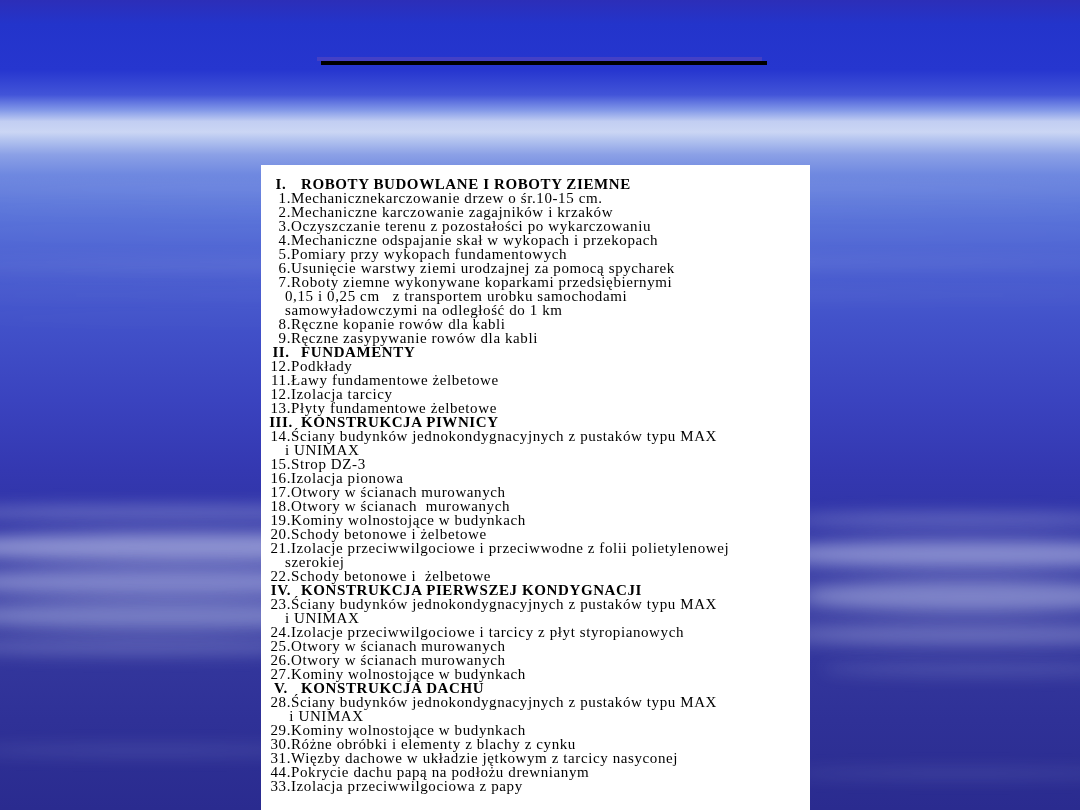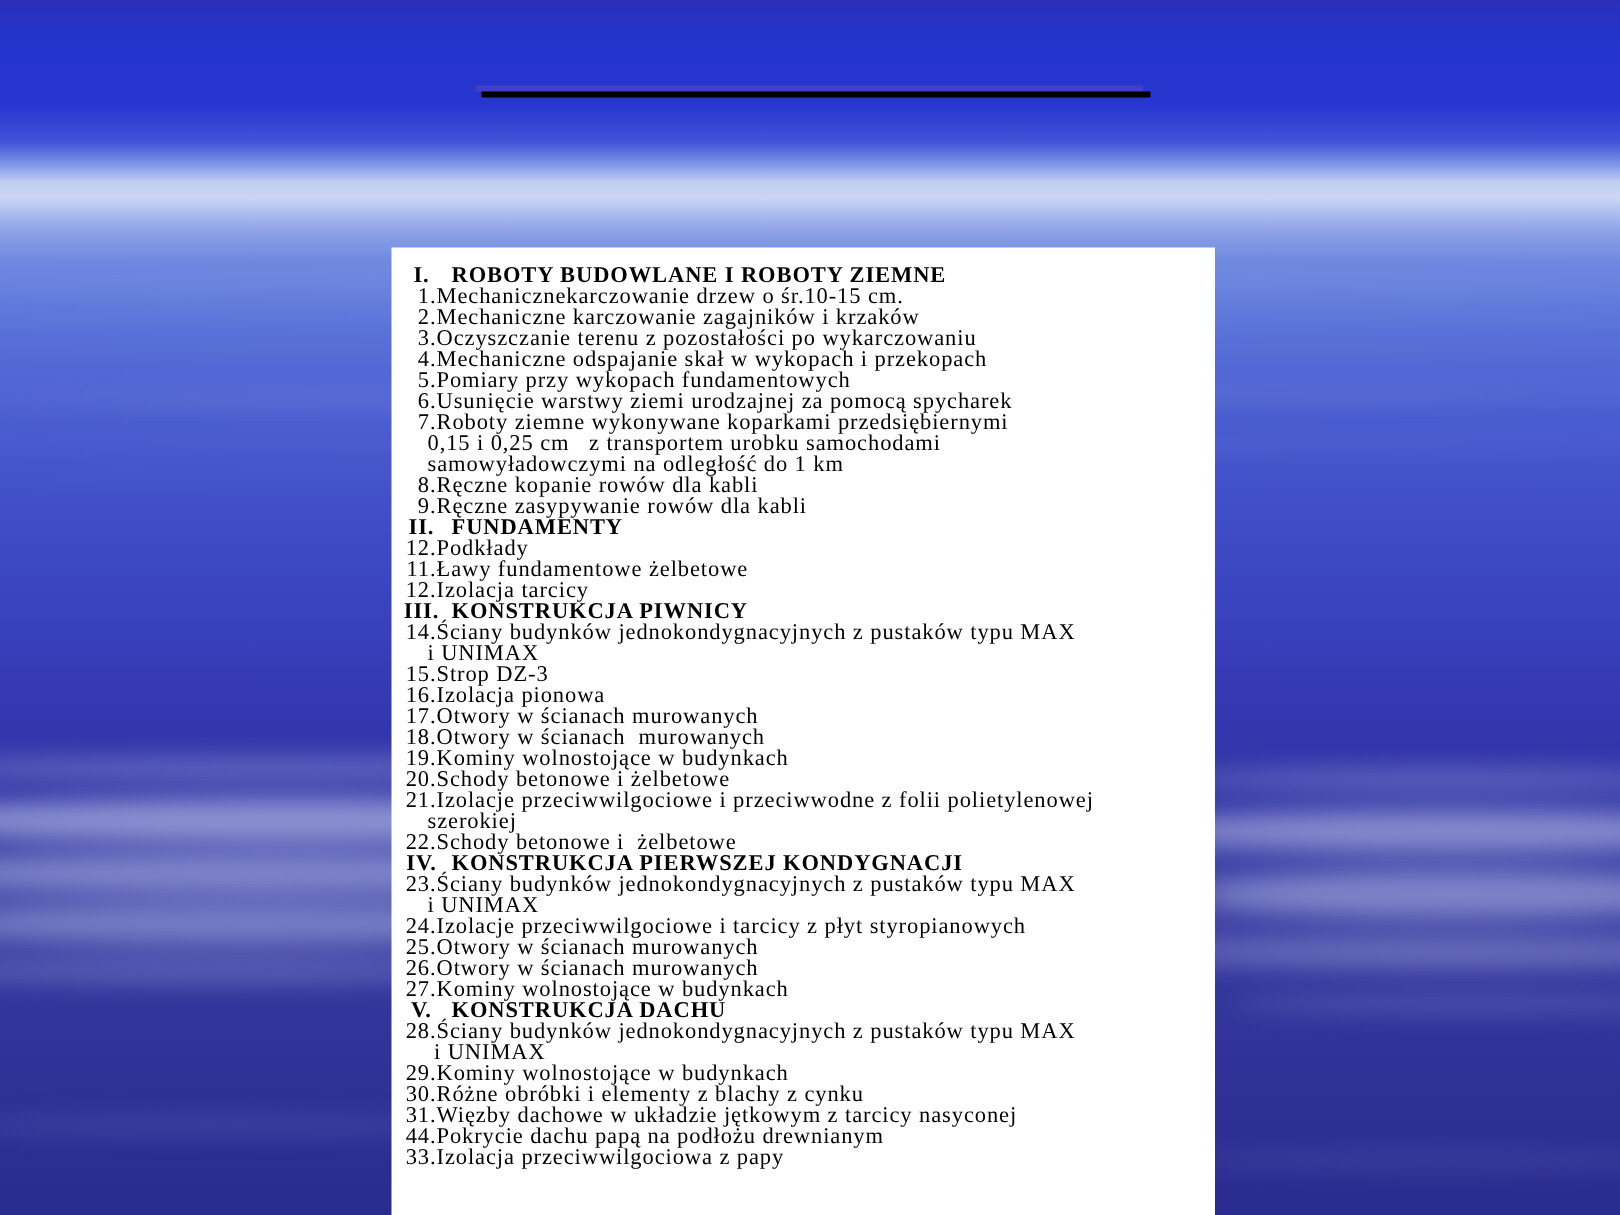--- a/index.html
+++ b/index.html
@@ -87,6 +87,7 @@
         <div class="row item"><span class="itemnum">12.</span><span class="itemtext">Podkłady</span></div>
         <div class="row item"><span class="itemnum">11.</span><span class="itemtext">Ławy fundamentowe żelbetowe</span></div>
         <div class="row item"><span class="itemnum">12.</span><span class="itemtext">Izolacja tarcicy</span></div>
+        <div class="row item"><span class="itemnum">13.</span><span class="itemtext">Płyty fundamentowe żelbetowe</span></div>
         <div class="row heading"><span class="secnum">III.</span><span class="sectitle">KONSTRUKCJA PIWNICY</span></div>
         <div class="row item"><span class="itemnum">14.</span><span class="itemtext">Ściany budynków jednokondygnacyjnych z pustaków typu MAX</span></div>
         <div class="row cont">i UNIMAX</div>

